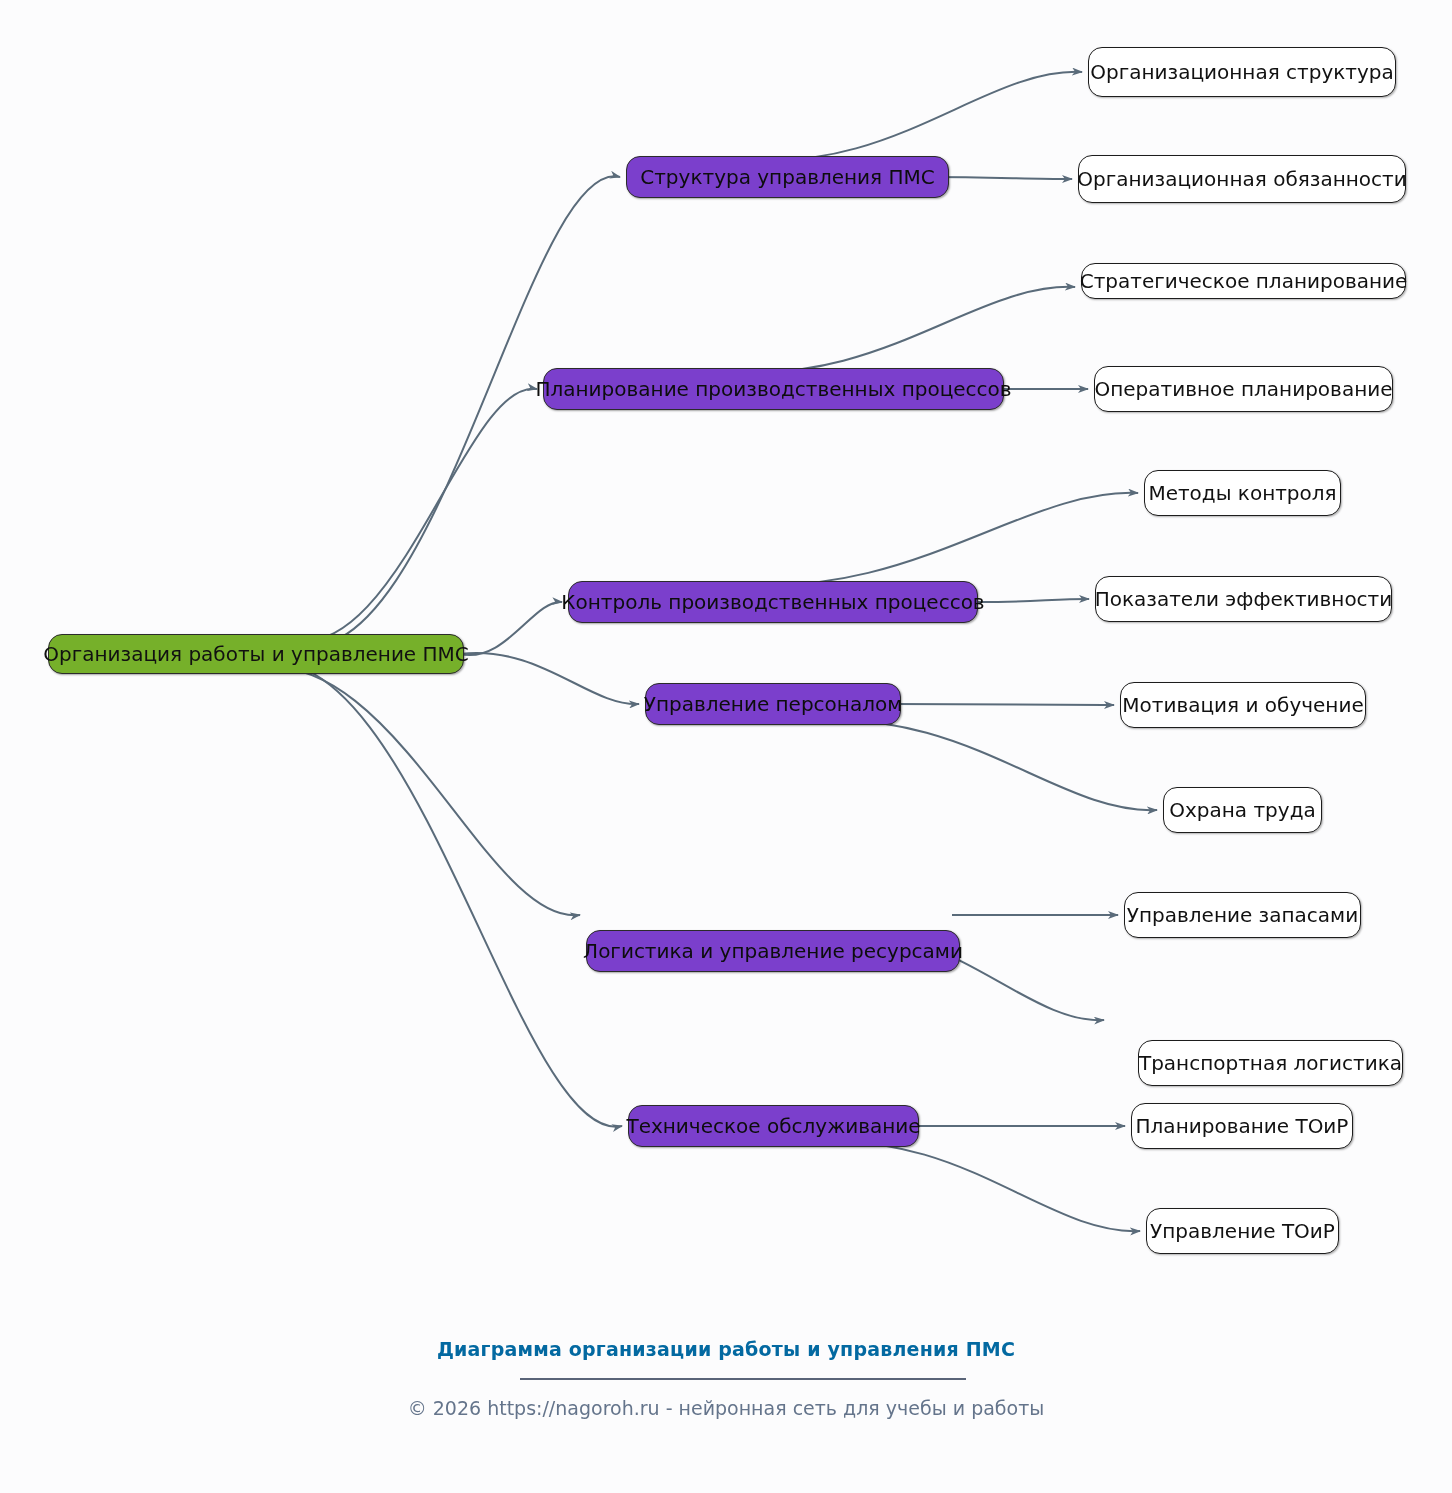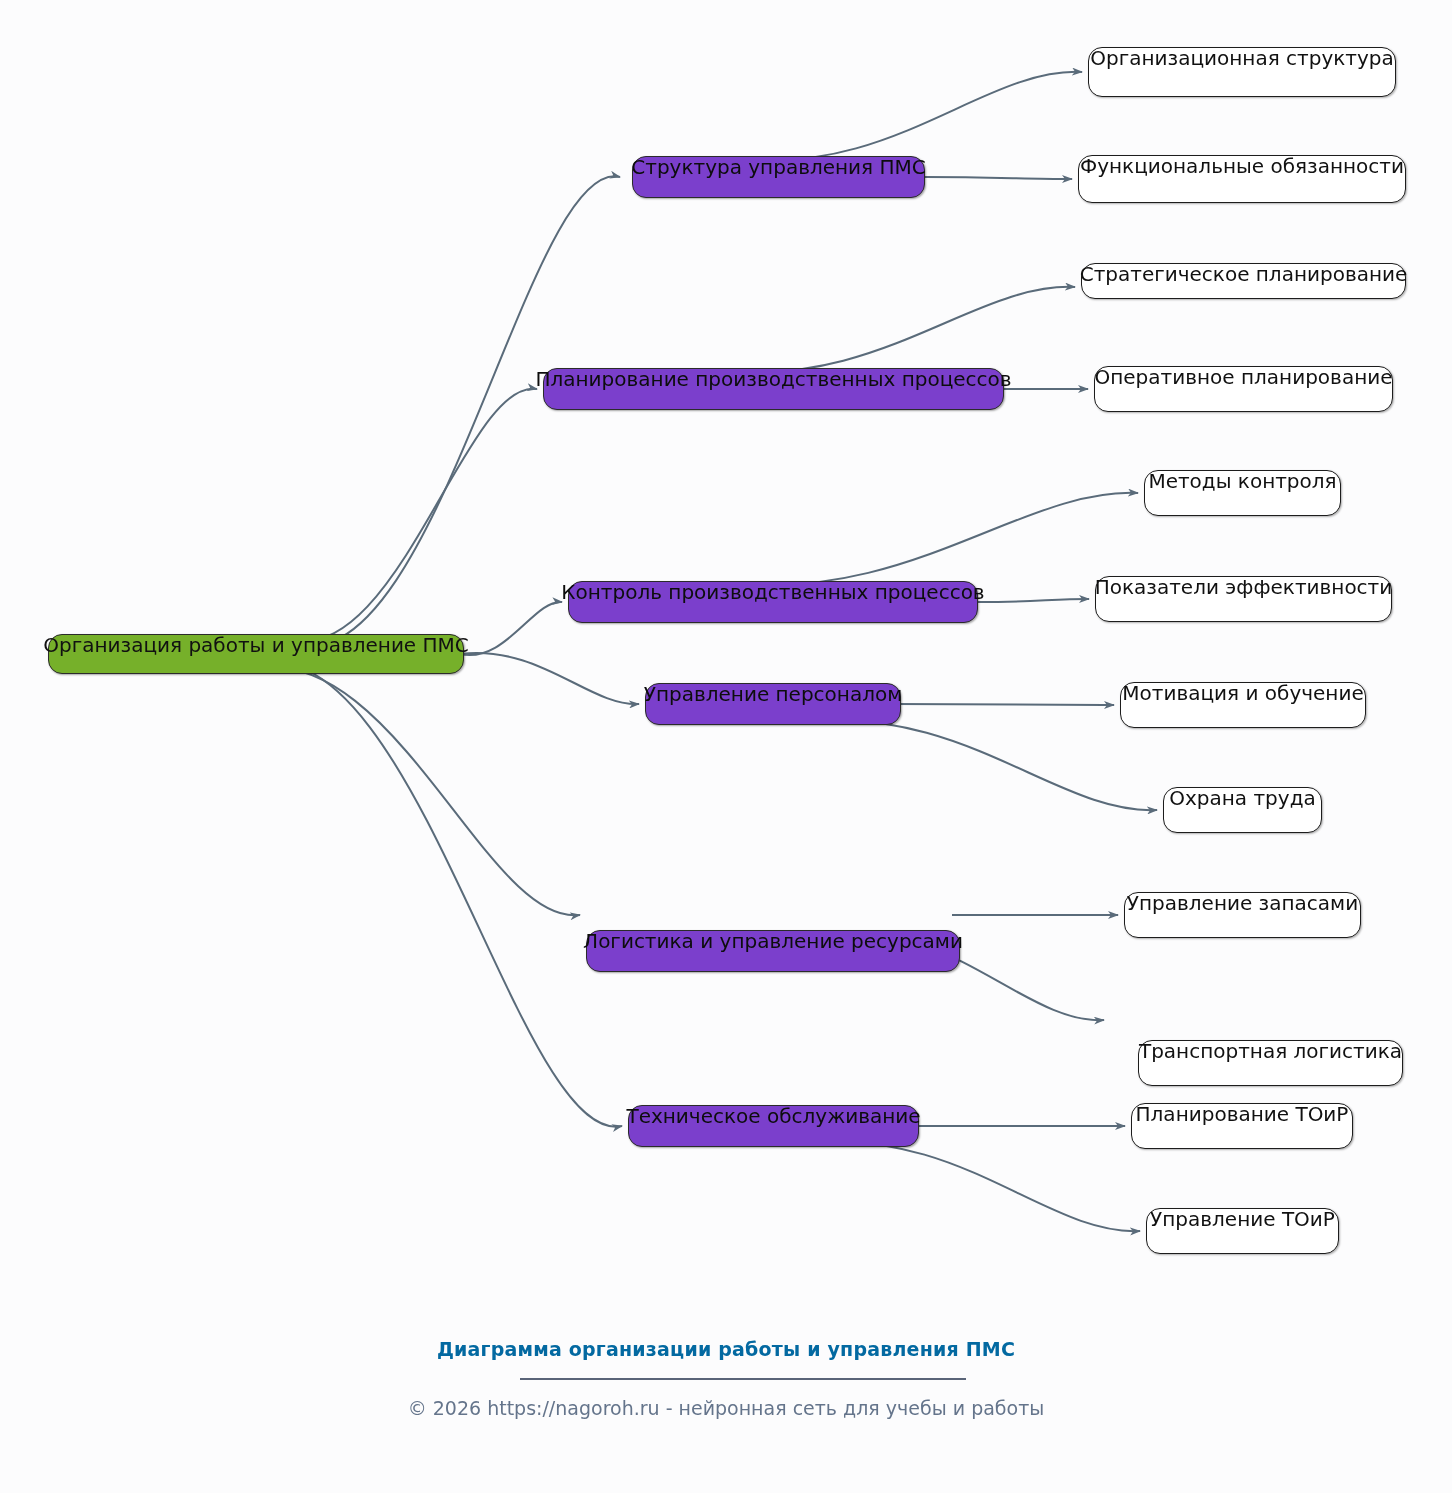--- a/index.html
+++ b/index.html
@@ -32,7 +32,7 @@
     position: absolute;
     box-sizing: border-box;
     display: flex;
-    align-items: flex-start;
+    align-items: center;
     justify-content: center;
     border-radius: 14px;
     white-space: nowrap;

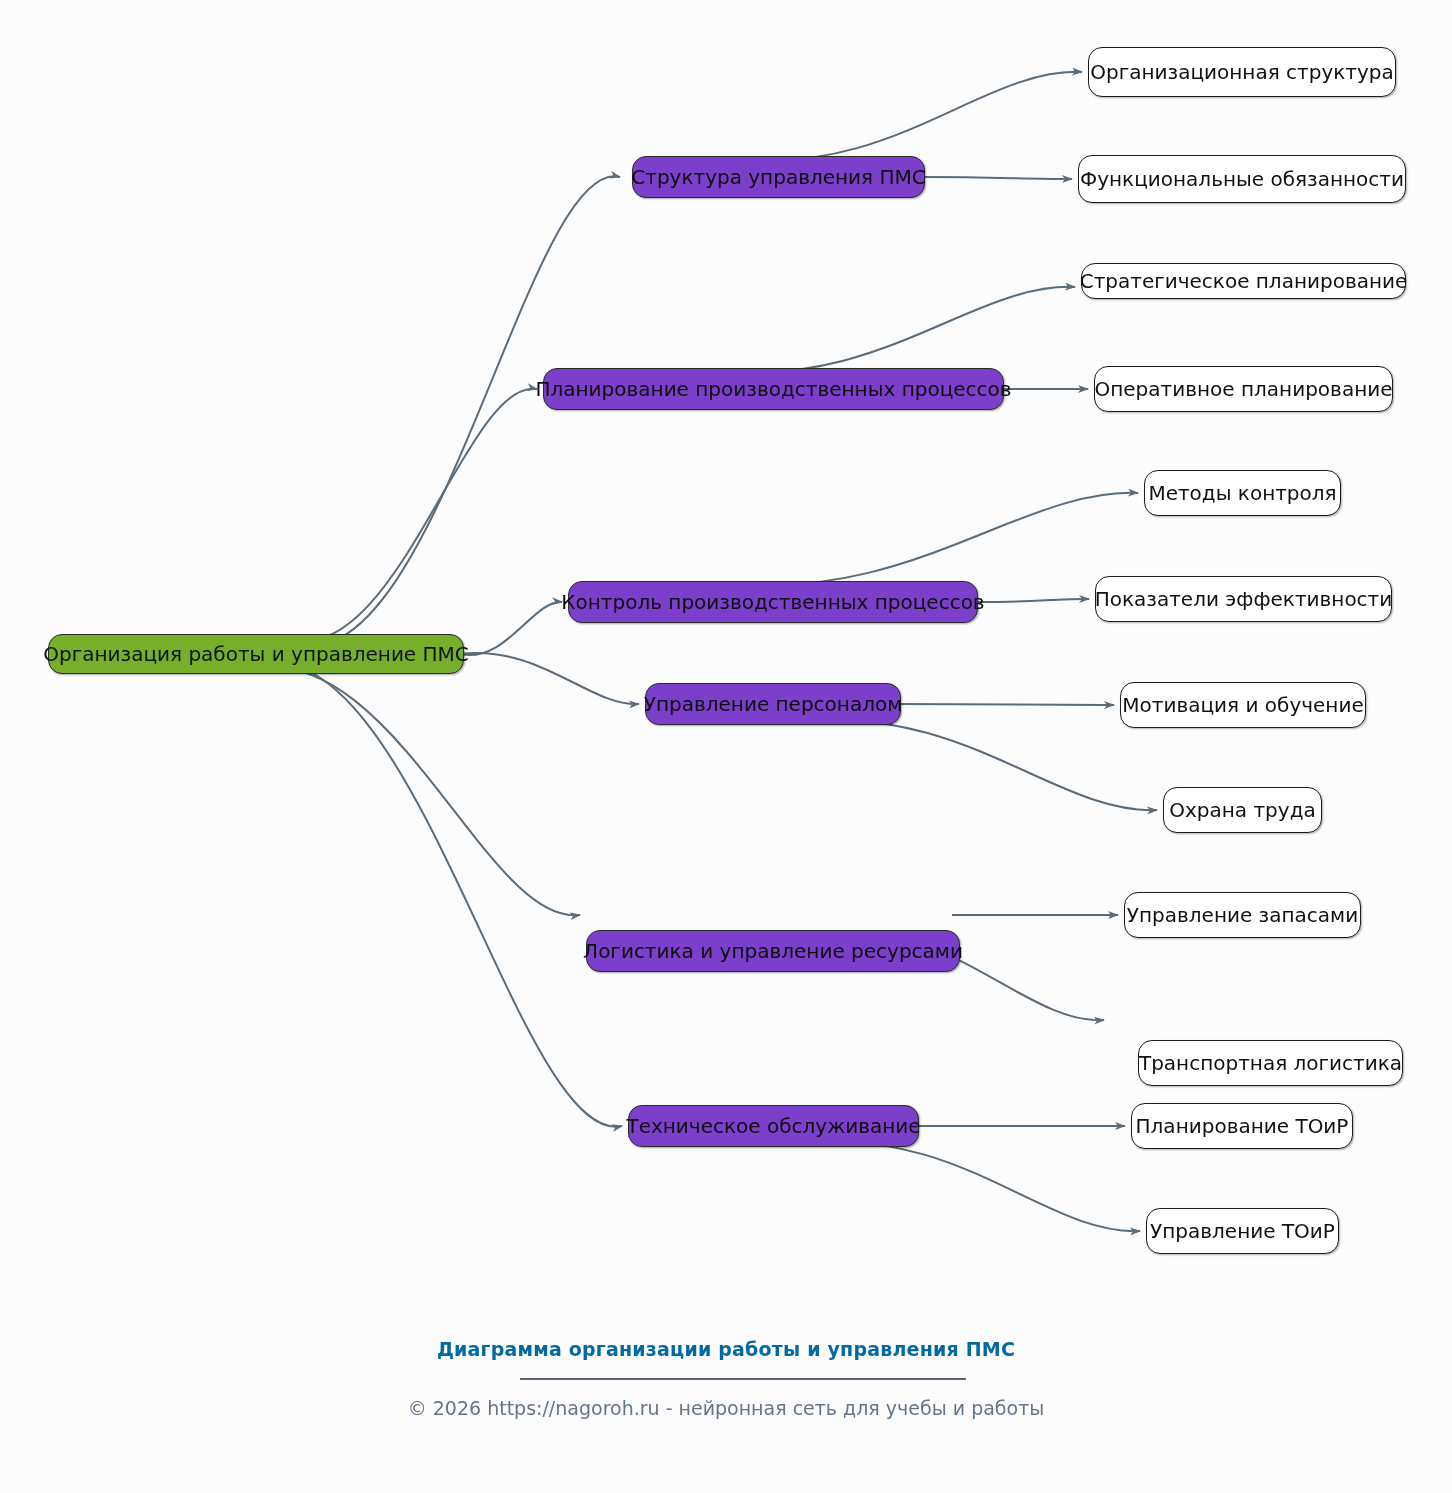--- a/index.html
+++ b/index.html
@@ -120,7 +120,7 @@
 <div class="node node-root" style="left: 48px; top: 634px; width: 416px; height: 40px;">
       <span>Организация работы и управление ПМС</span>
     </div>
-    <div class="node node-branch" style="left: 626px; top: 156px; width: 293px; height: 42px; margin-left: 6px;">
+    <div class="node node-branch" style="left: 626px; top: 156px; width: 323px; height: 42px;">
       <span>Структура управления ПМС</span>
     </div>
     <div class="node node-leaf" style="left: 1088px; top: 47px; width: 308px; height: 50px;">

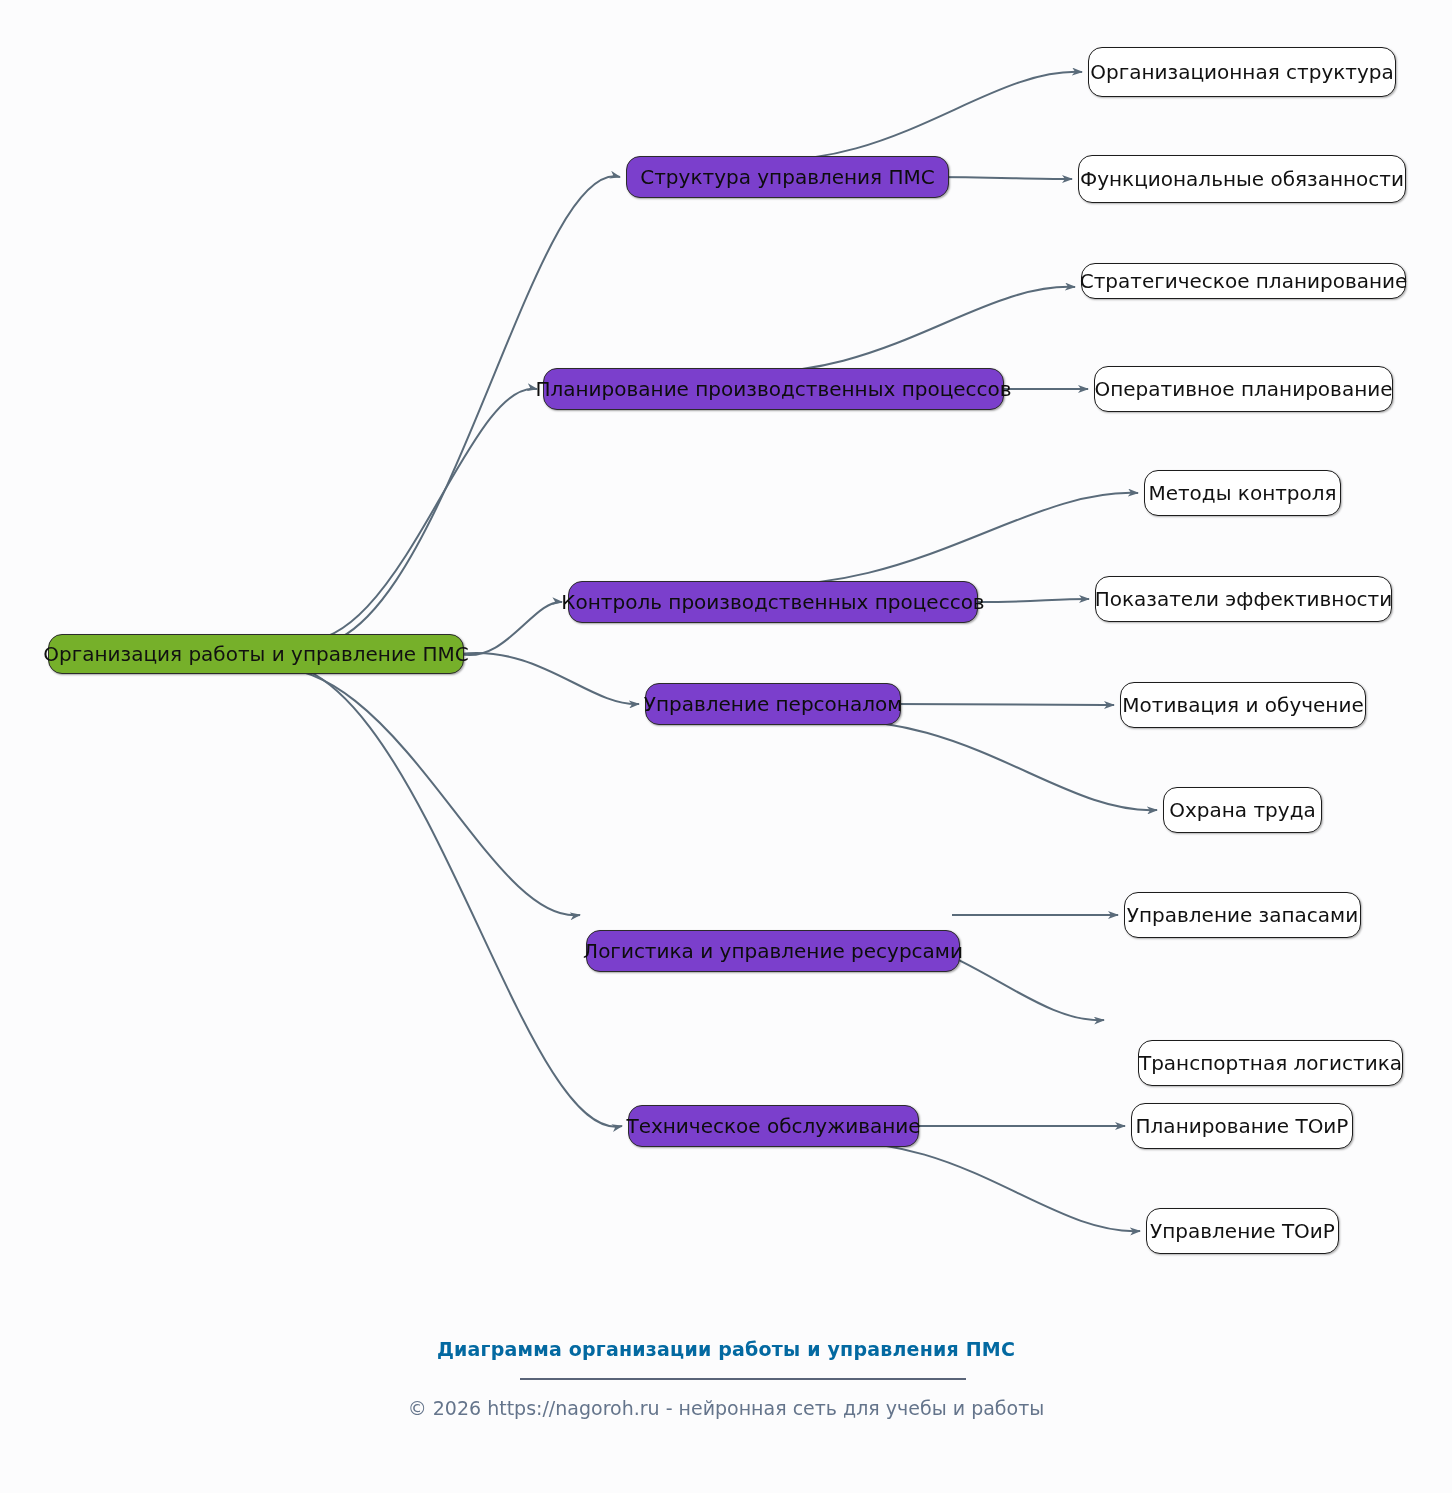--- a/index.html
+++ b/index.html
@@ -127,7 +127,7 @@
       <span>Организационная структура</span>
     </div>
     <div class="node node-leaf" style="left: 1078px; top: 155px; width: 328px; height: 48px;">
-      <span>Функциональные обязанности</span>
+      <span>Организационная обязанности</span>
     </div>
     <div class="node node-branch" style="left: 543px; top: 368px; width: 461px; height: 42px;">
       <span>Планирование производственных процессов</span>

